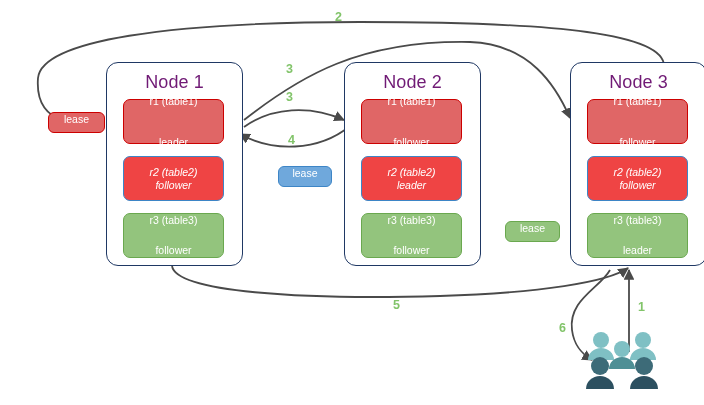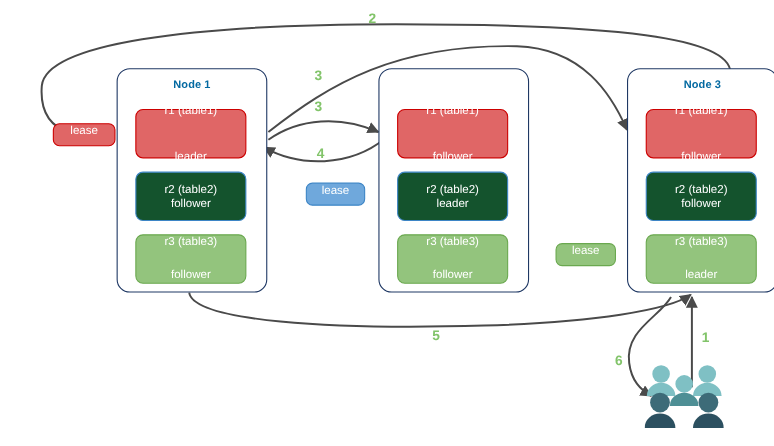--- a/index.html
+++ b/index.html
@@ -25,9 +25,9 @@
     left:0;right:0;
     top:9px;
     text-align:center;
-    font-size:10px;
-    font-weight:bold;
-    color:#0369a1;
+    font-size:18px;
+    font-weight:normal;
+    color:#701a75;
     letter-spacing:.1px;
   }
   .replica{

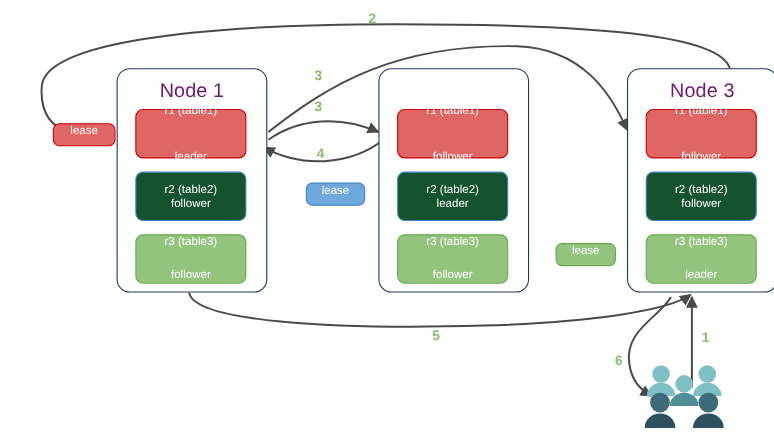--- a/index.html
+++ b/index.html
@@ -118,6 +118,7 @@
   </div>
 
   <div class="node-box" style="left:344px;top:62px;width:137px;height:204px;">
+    <div class="node-title">Node 2</div>
     <div class="replica r-red" style="top:36px;">
       <span class="l1">r1 (table1)</span>
       <span class="l2">follower</span>

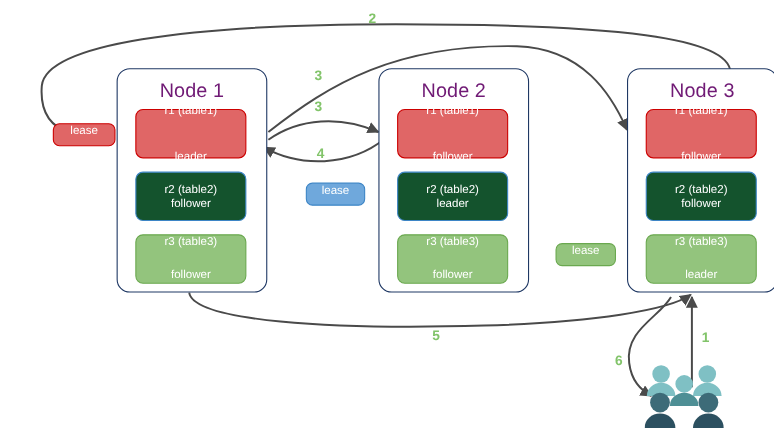--- a/index.html
+++ b/index.html
@@ -49,7 +49,7 @@
   .replica .l1{display:block;}
   .replica .l2{display:block;}
   .r-red{background:#e06666;border:1.4px solid #cc0000;gap:28px;}
-  .r-blue{background:#14532d;border:1.4px solid #3d85c6;}
+  .r-blue{background:#ef4444;border:1.4px solid #3d85c6;font-style:italic;}
   .r-green{background:#93c47d;border:1.4px solid #6aa84f;justify-content:space-between;}
 
   .lease{

